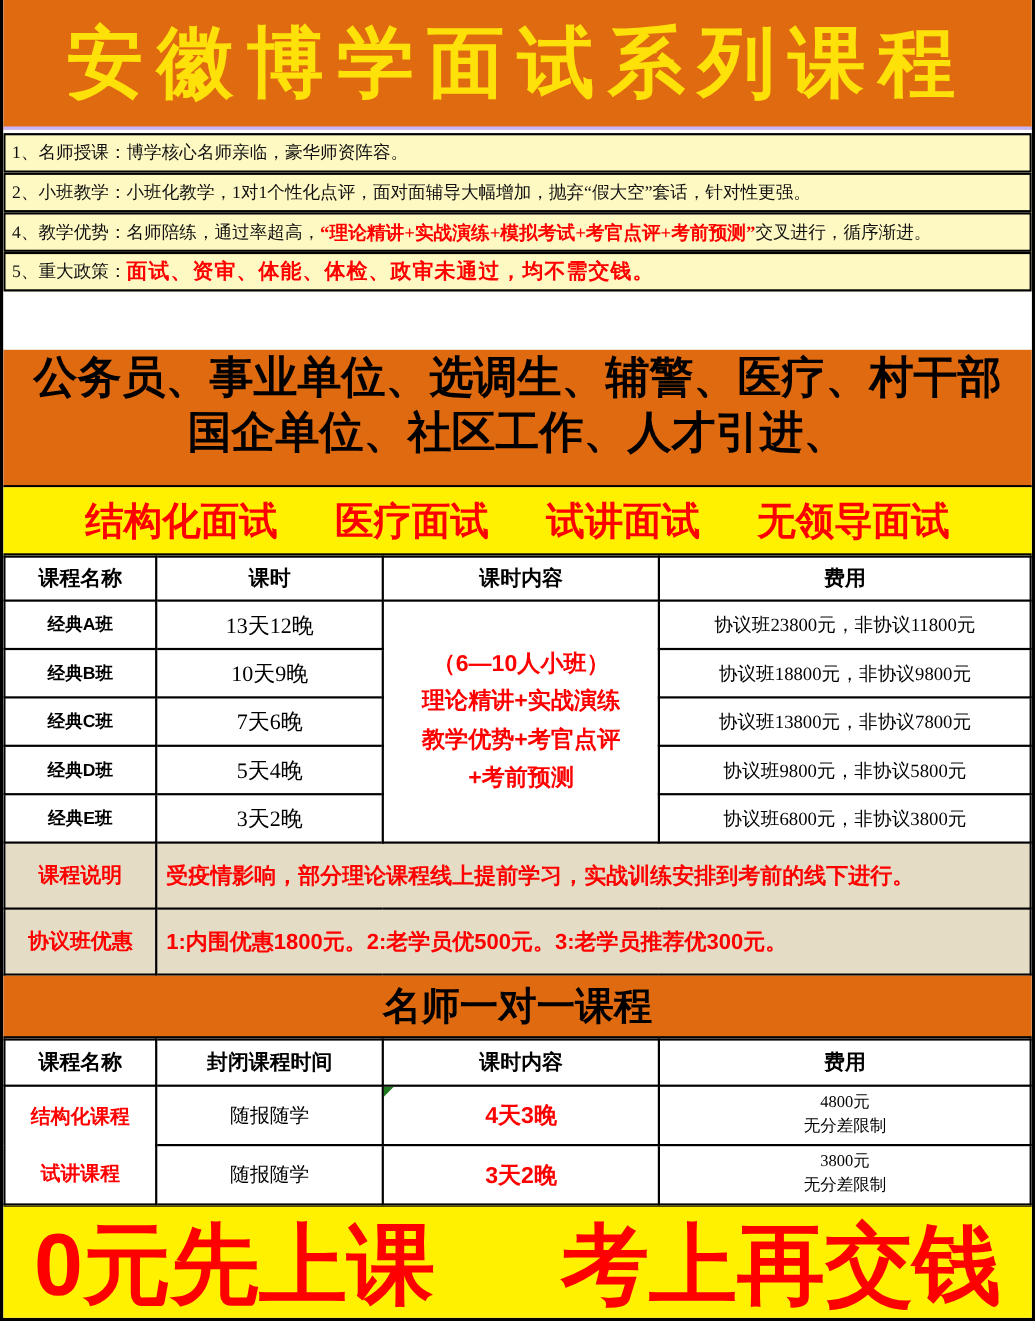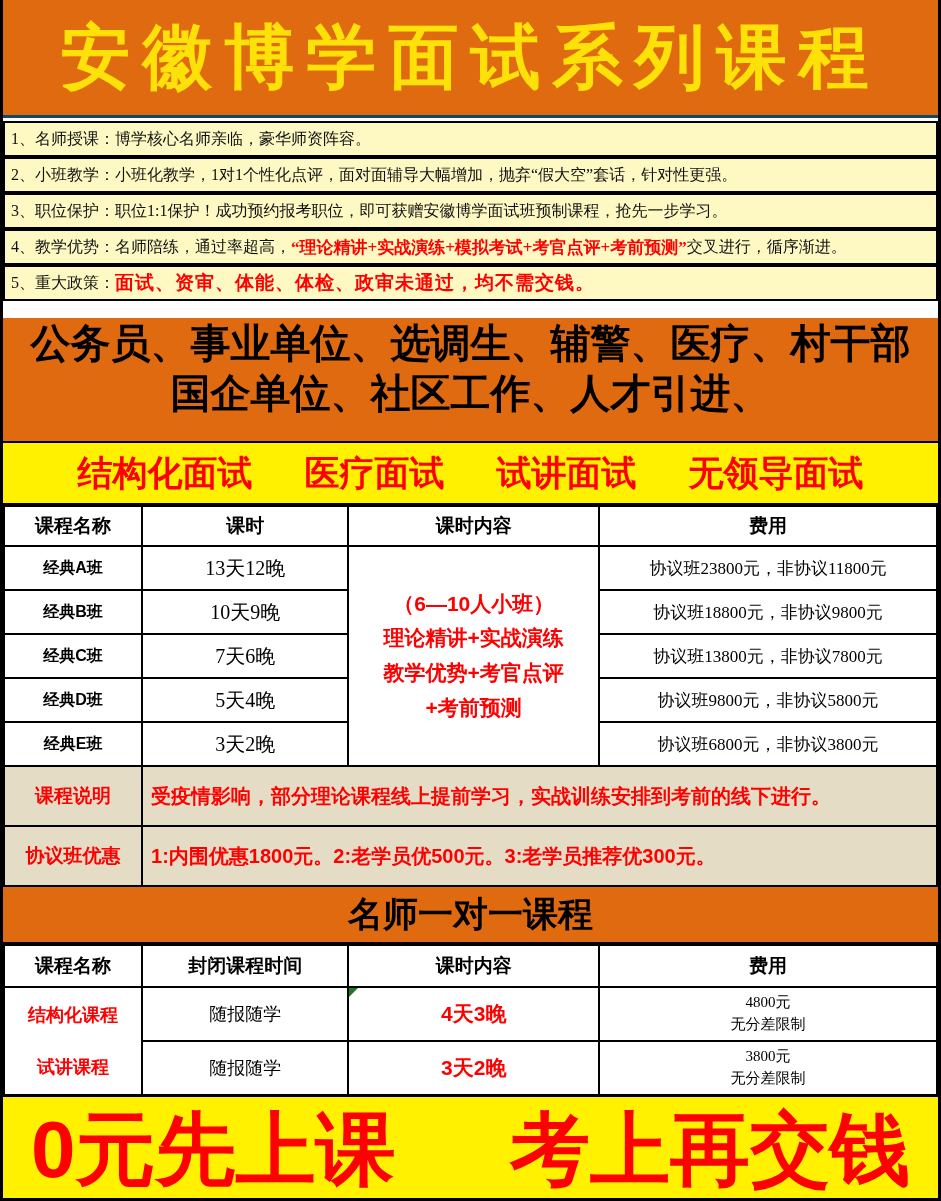--- a/index.html
+++ b/index.html
@@ -22,7 +22,7 @@
   .banner {
     height: 118px; flex: 0 0 auto;
     background: #E06A10;
-    border-bottom: 3px solid #0c4a6e;
+    border-bottom: 3px solid #c4b5fd;
     display: flex; align-items: center; justify-content: center;
   }
   .banner .title {

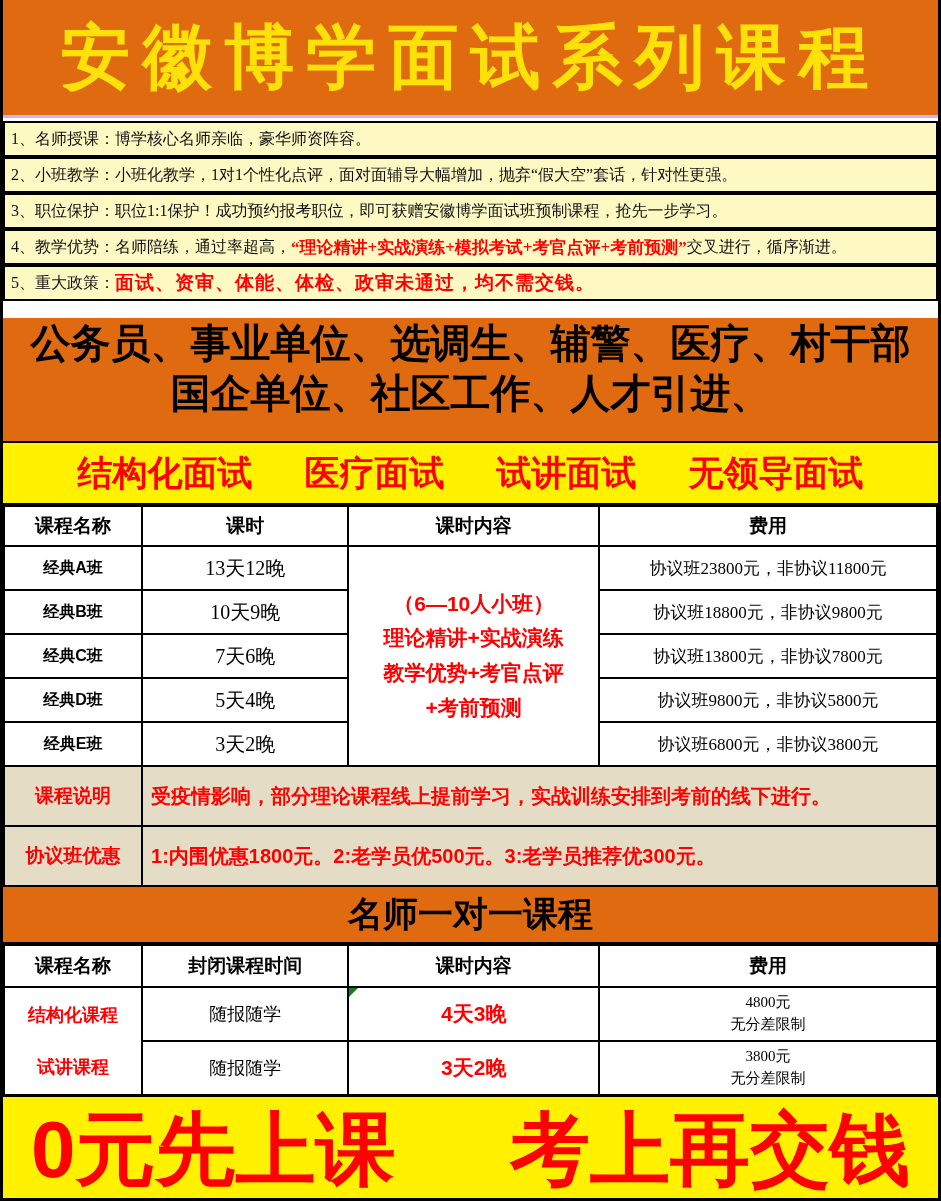--- a/index.html
+++ b/index.html
@@ -136,11 +136,6 @@
     </div>
     <div class="note-row">
       <span>2、小班教学：小班化教学，1对1个性化点评，面对面辅导大幅增加，抛弃“假大空”套话，针对性更强。</span>
-        <span class="hl"></span>
-        <span></span>
-    </div>
-    <div class="note-row">
-      <span>3、职位保护：职位1:1保护！成功预约报考职位，即可获赠安徽博学面试班预制课程，抢先一步学习。</span>
         <span class="hl"></span>
         <span></span>
     </div>

